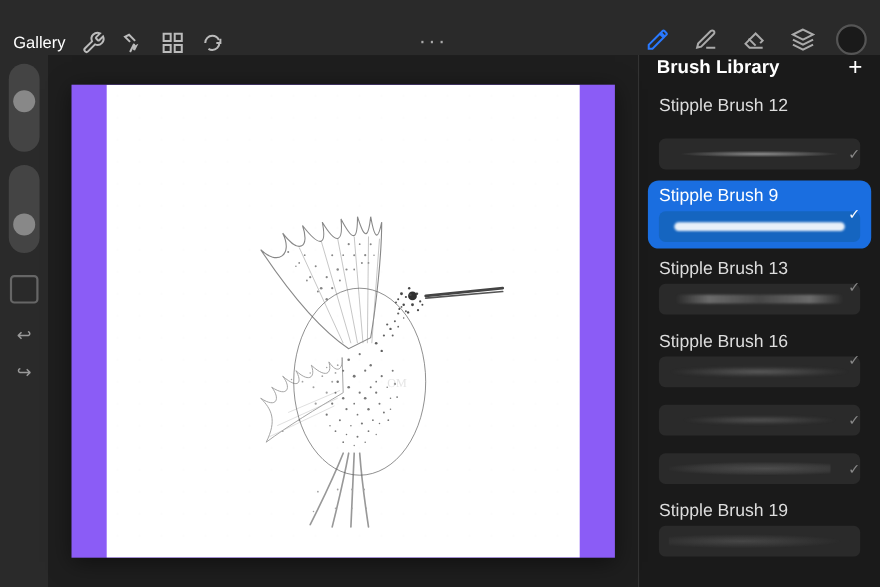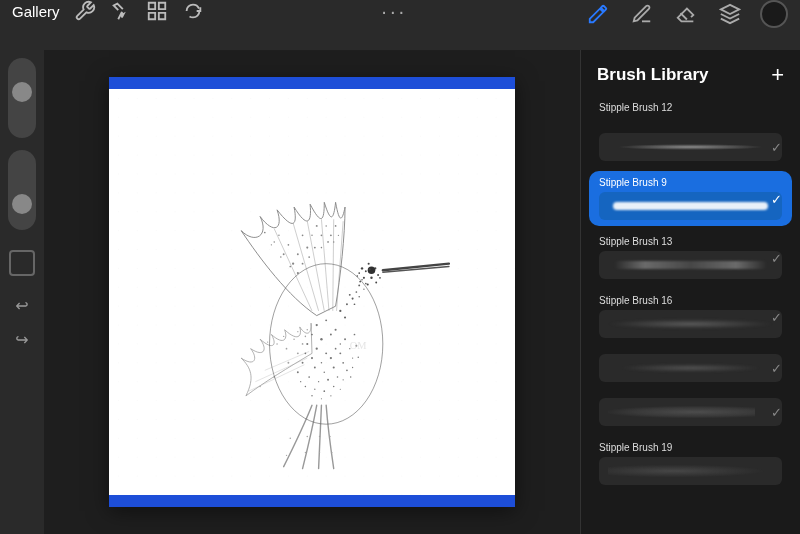--- a/index.html
+++ b/index.html
@@ -18,7 +18,7 @@
       height: 50px;
       background: #2a2a2a;
       display: flex;
-      align-items: flex-start;
+      align-items: flex-end;
       justify-content: space-between;
       padding: 0 12px;
       flex-shrink: 0;

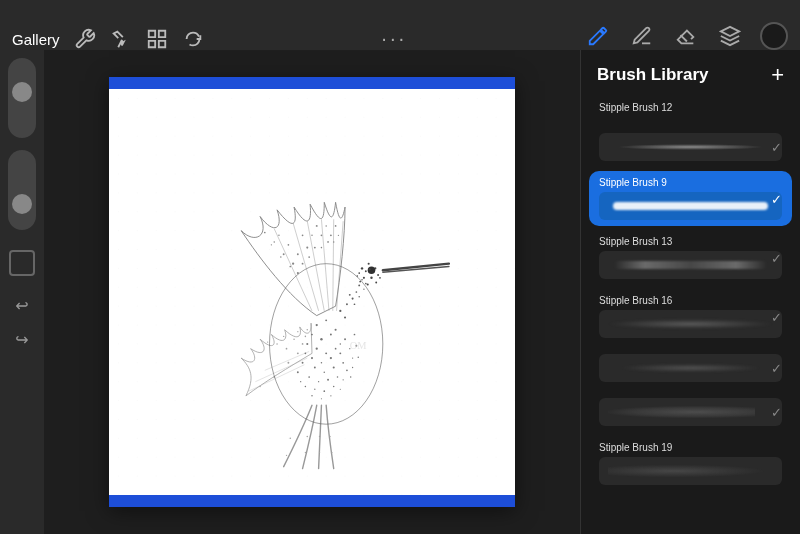--- a/index.html
+++ b/index.html
@@ -186,7 +186,7 @@
       display: flex;
       align-items: center;
       justify-content: space-between;
-      padding: 14px 16px 10px;
+      padding: 0 16px 10px;
     }
     .brush-panel-title {
       color: #fff;

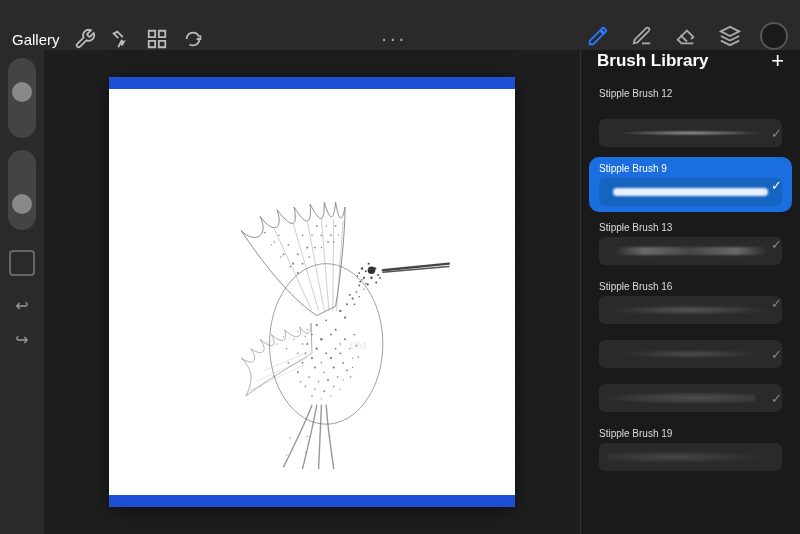--- a/index.html
+++ b/index.html
@@ -219,7 +219,7 @@
       background: #1a6ee0;
     }
     .brush-item-name {
-      font-size: 10px;
+      font-size: 16px;
       color: #ddd;
       margin-bottom: 4px;
     }

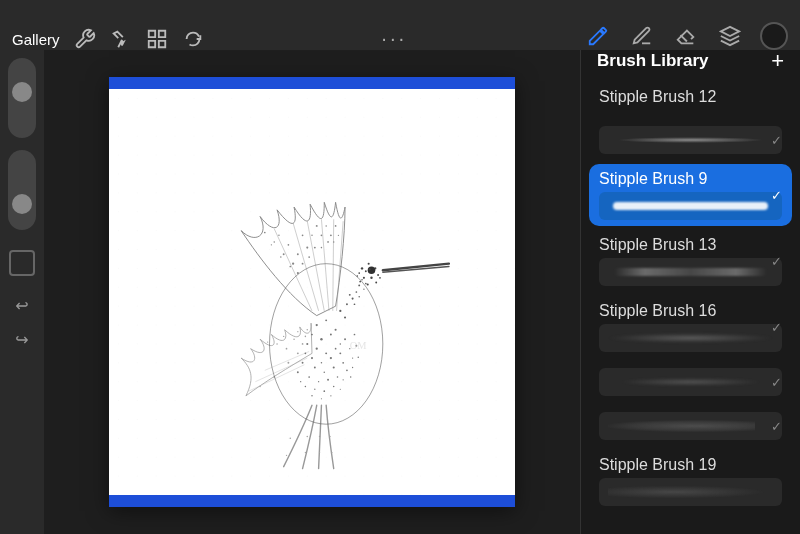--- a/index.html
+++ b/index.html
@@ -161,8 +161,8 @@
       padding: 20px;
     }
     .canvas-wrapper {
-      background: #1d4ed8;
-      width: 406px;
+      background: #8b5cf6;
+      width: 494px;
       height: 430px;
       position: relative;
       overflow: hidden;

